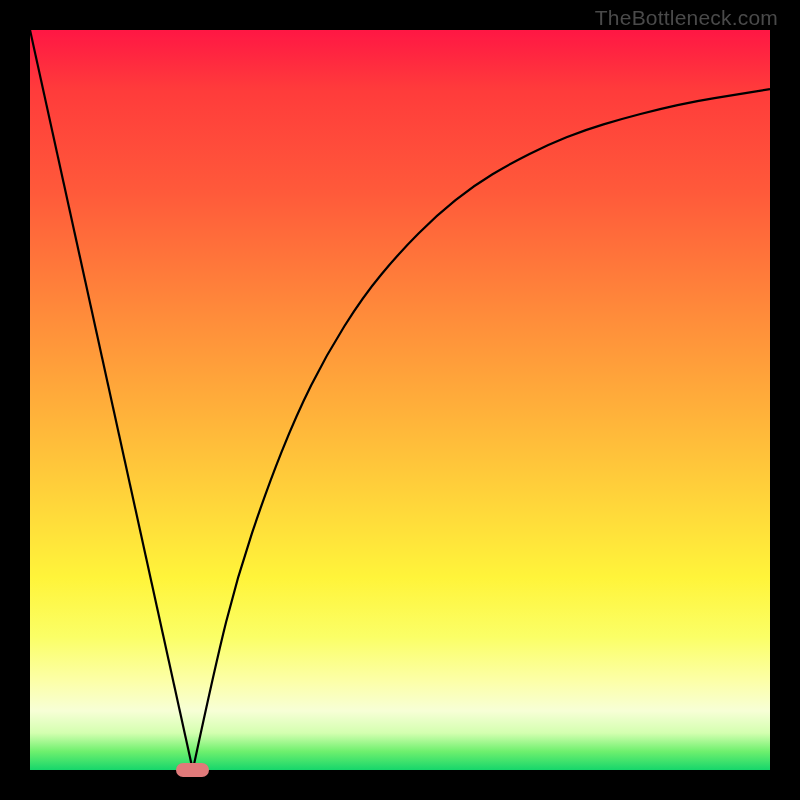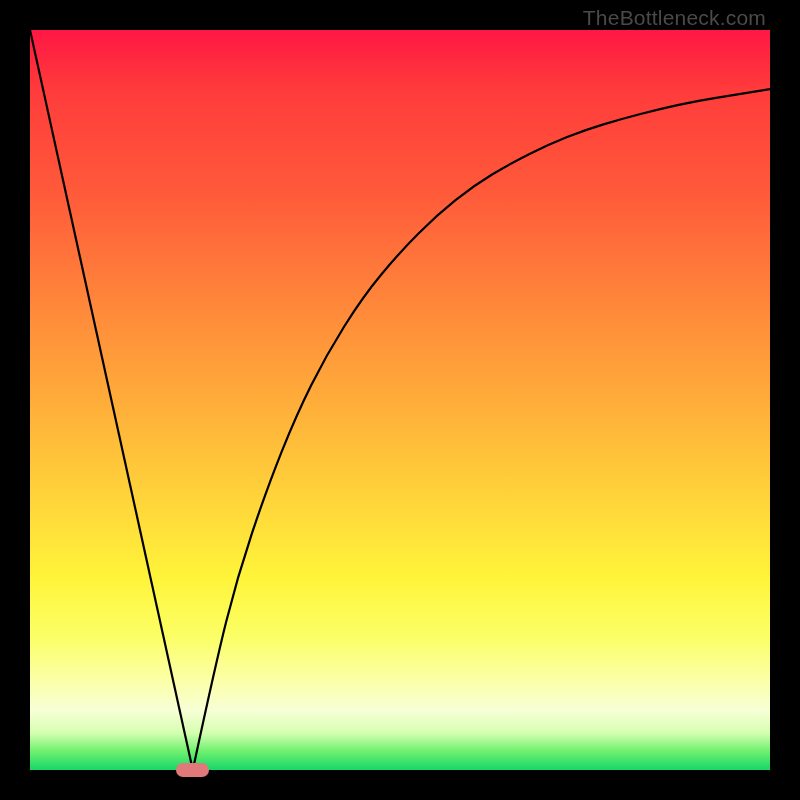--- a/index.html
+++ b/index.html
@@ -44,7 +44,7 @@
   .watermark {
     position: absolute;
     top: 6px;
-    right: 34px;
+    right: 22px;
     color: #4a4a4a;
     font-size: 21px;
     font-weight: 500;

